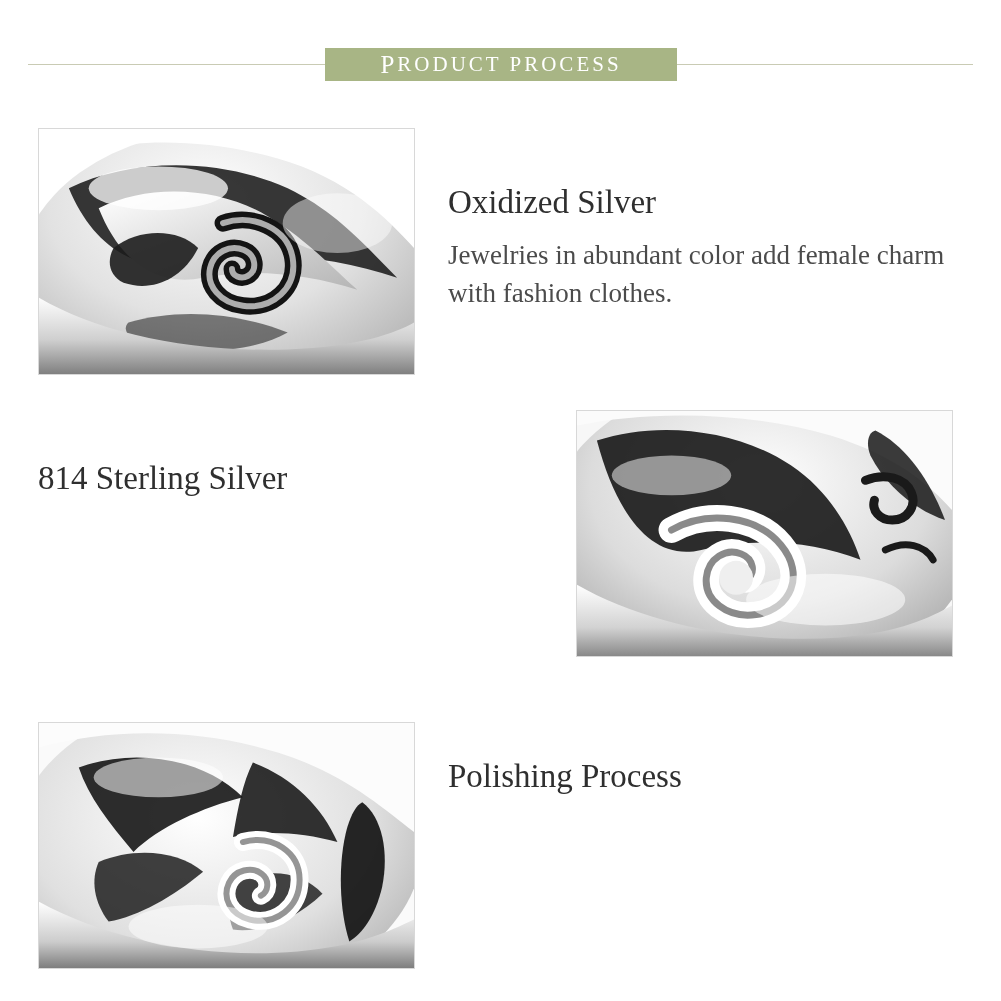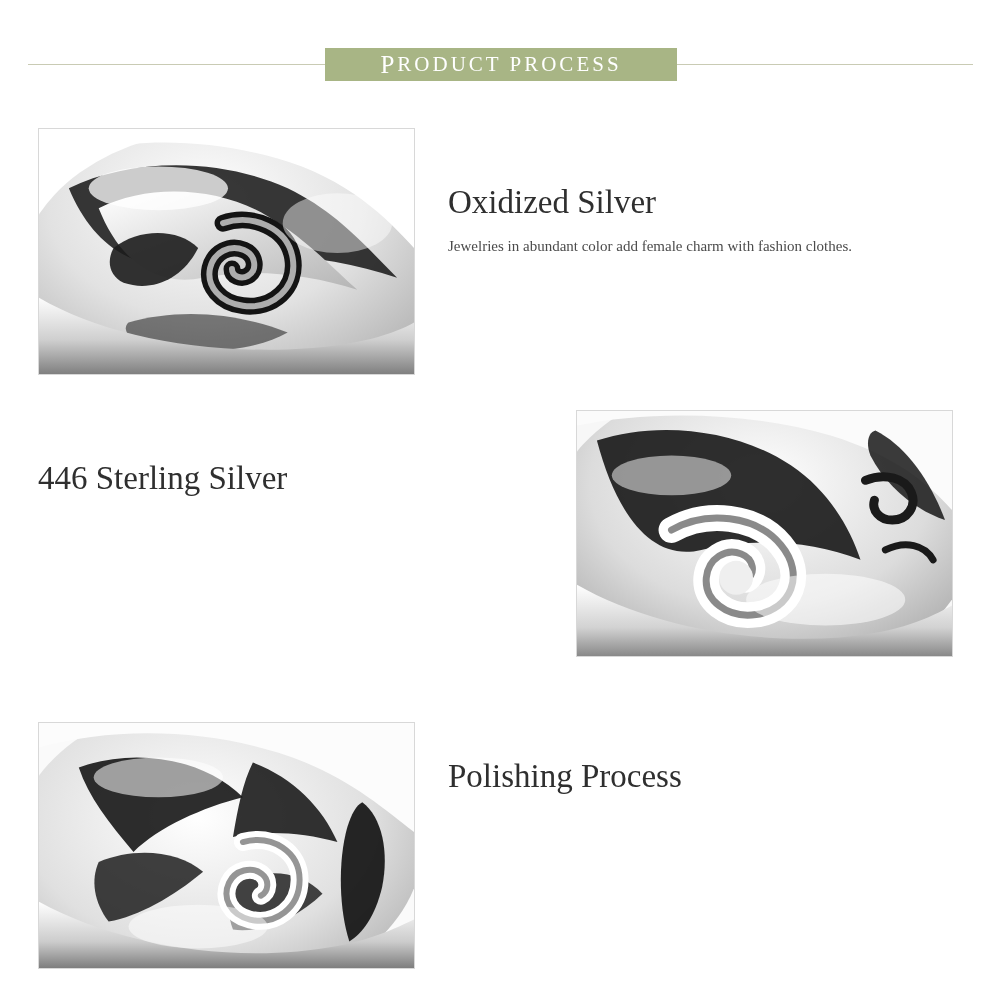--- a/index.html
+++ b/index.html
@@ -78,7 +78,7 @@
   }
   .t-body {
     font-family: "Liberation Serif", serif;
-    font-size: 15px;
+    font-size: 27px;
     color: #4b4b4b;
     line-height: 1.42;
     margin: 0;

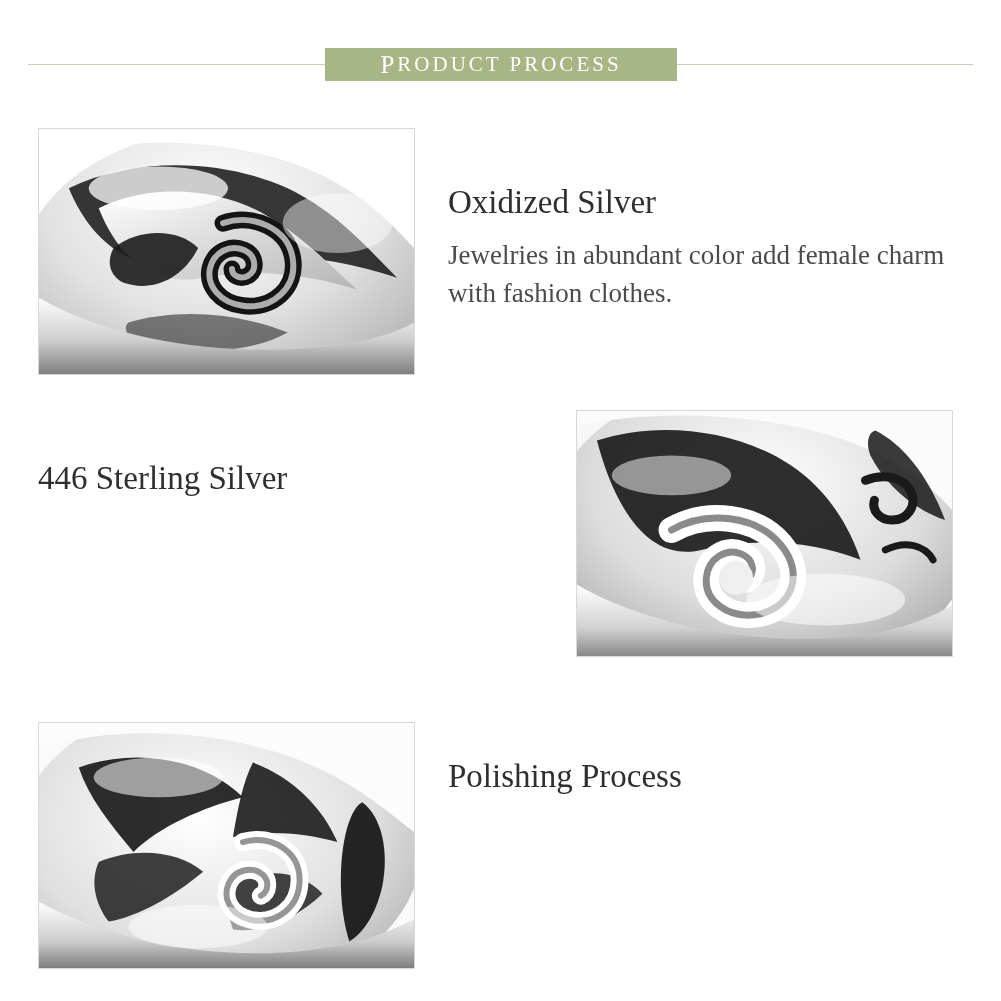--- a/index.html
+++ b/index.html
@@ -146,7 +146,7 @@
 </div>
 
 <div class="textblock" id="text-2">
-  <h2 class="t-title">446 Sterling Silver</h2>
+  <h2 class="t-title">814 Sterling Silver</h2>
 </div>
 
 <div class="photo" id="photo-2">

